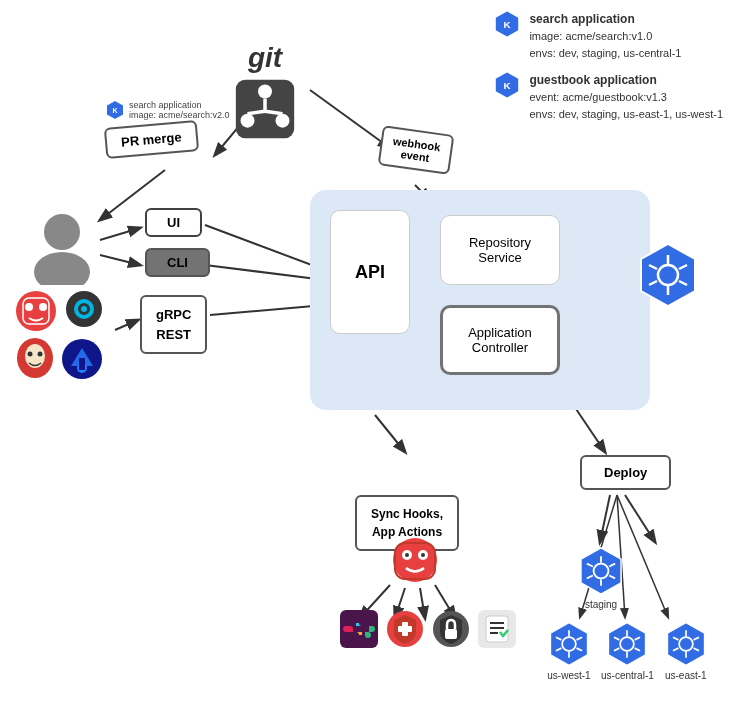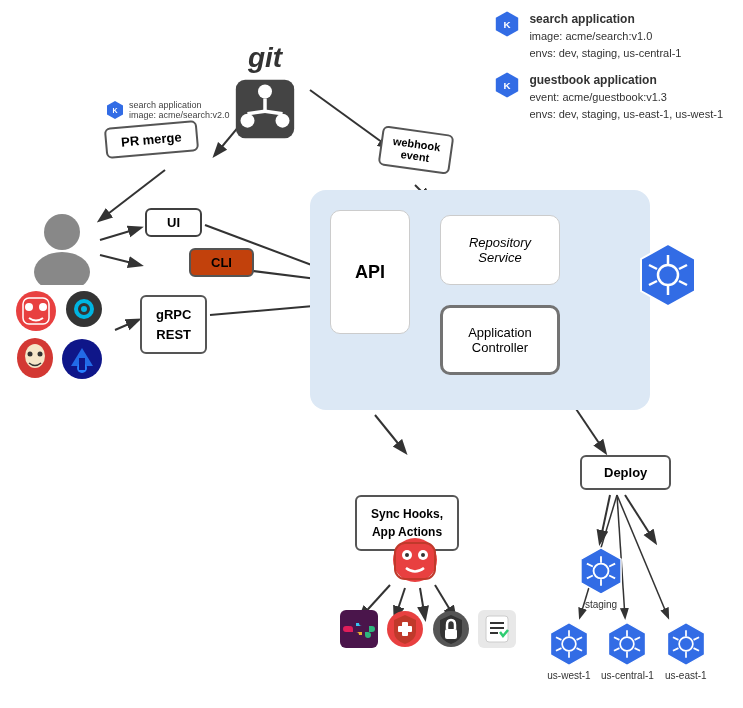--- a/index.html
+++ b/index.html
@@ -178,7 +178,6 @@
       font-weight: 500;
       text-align: center;
       border: 1px solid #ccc;
-      font-style: italic;
     }
     .app-controller-box {
       position: absolute;

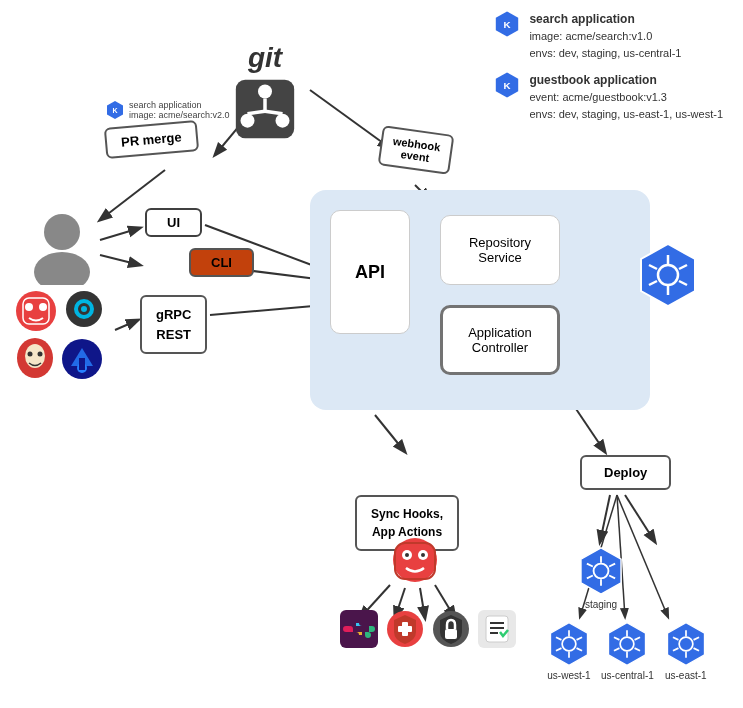--- a/index.html
+++ b/index.html
@@ -114,8 +114,7 @@
       padding: 5px 20px;
       font-size: 13px;
       font-weight: 600;
-      background: #c2410c;
-      margin-left: 44px;
+      background: #737373;
     }
     
     .bot-icons {

